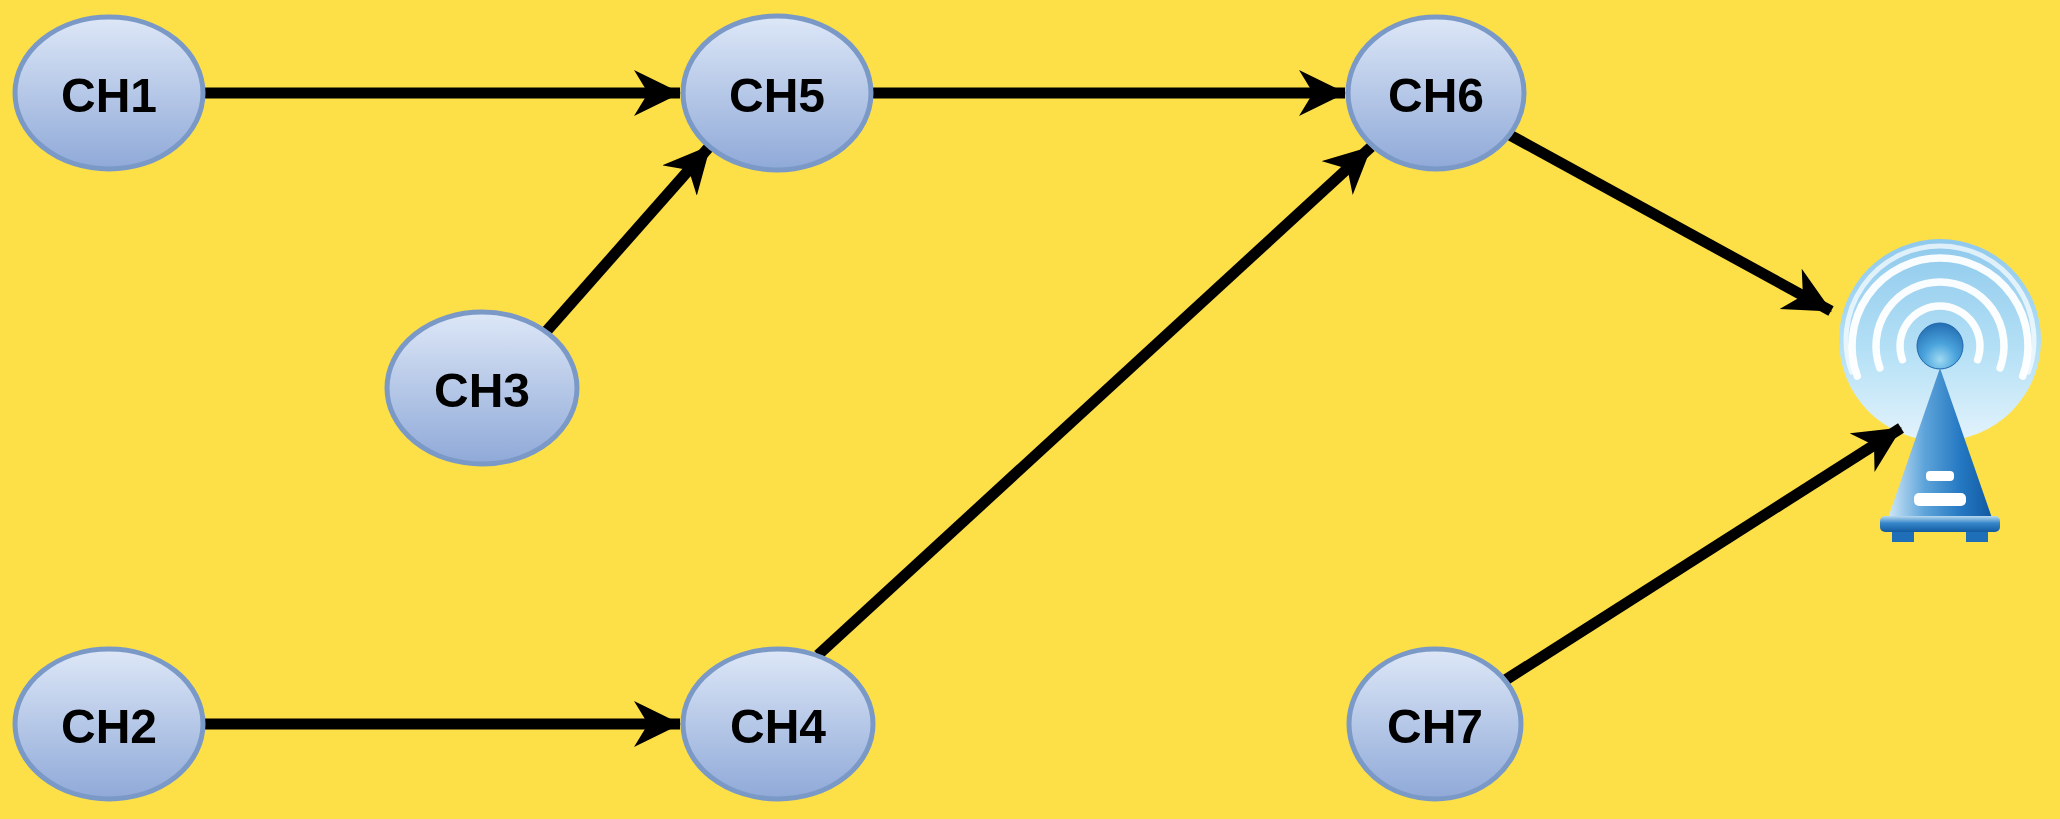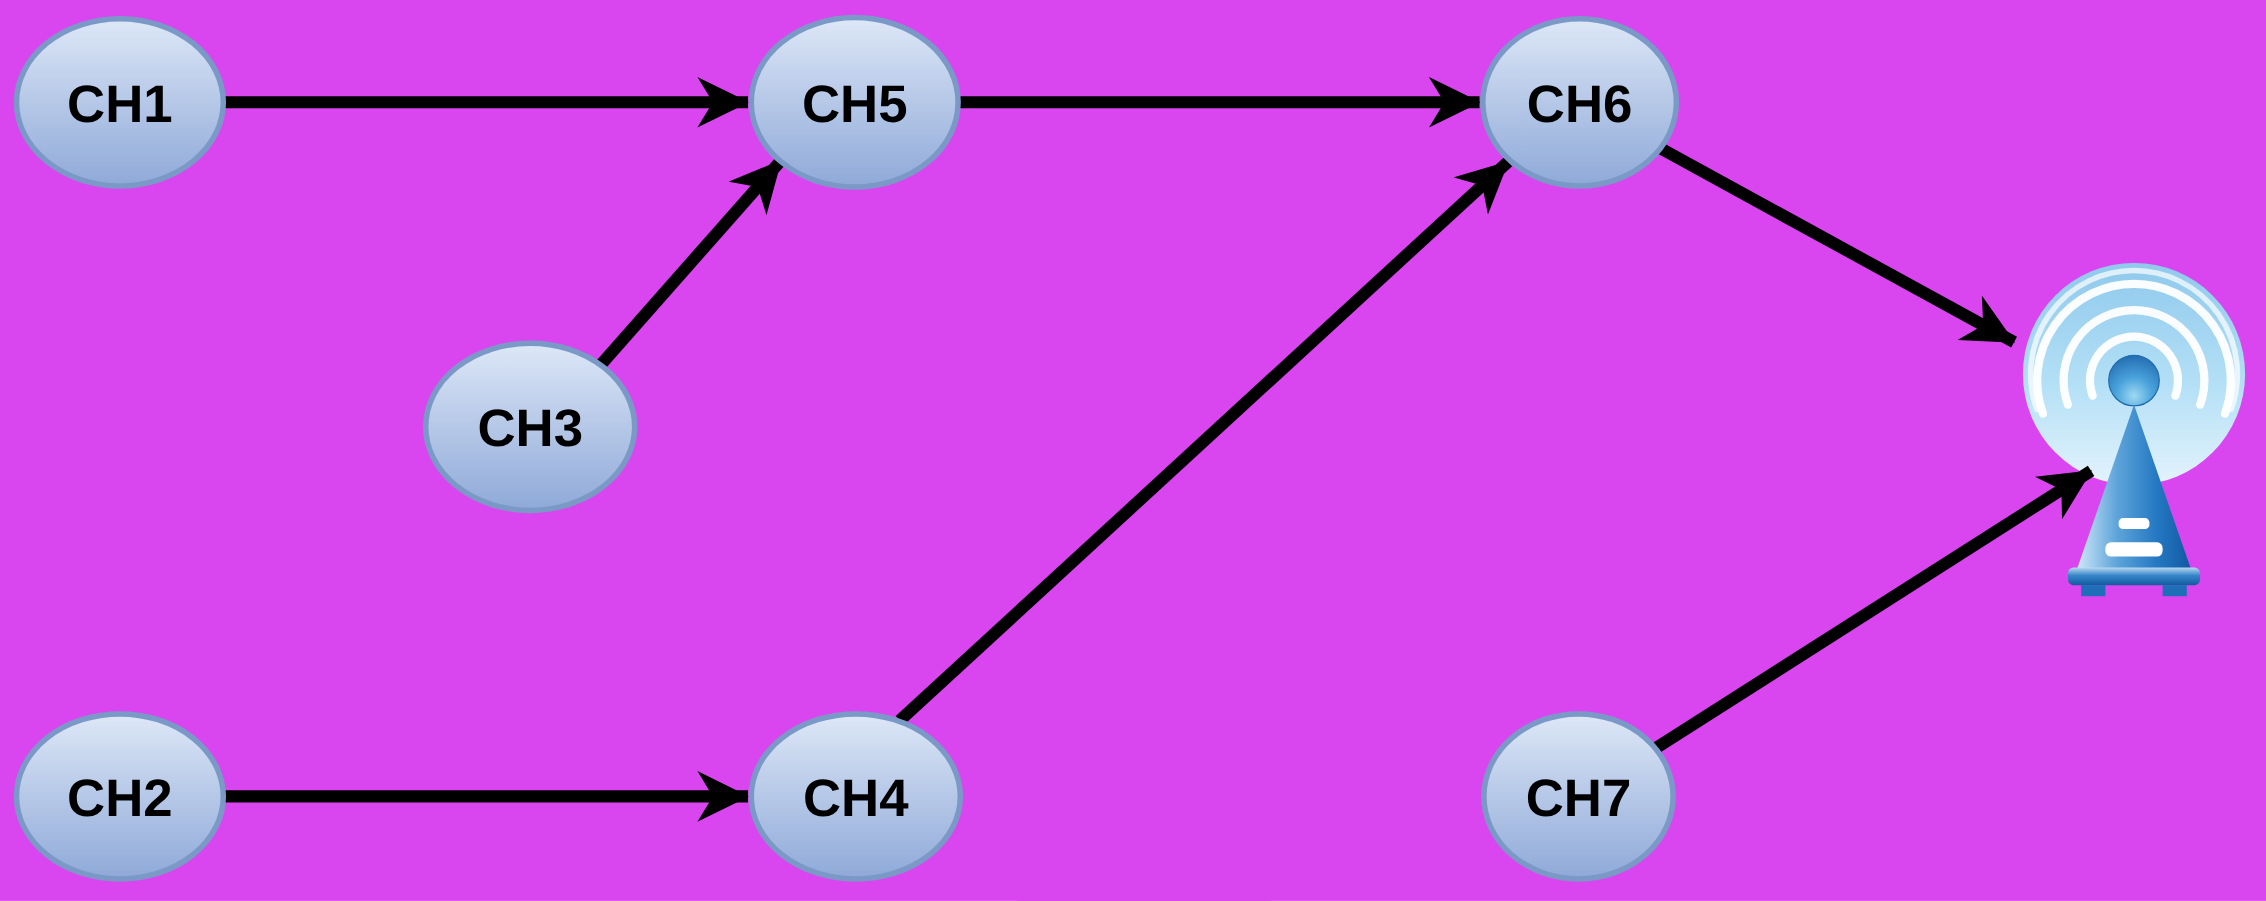--- a/index.html
+++ b/index.html
@@ -20,7 +20,7 @@
 </head>
 <body>
 
-<div class="stage" style="background: #d946ef;">
+<div class="stage" style="background: #fde047;">
   <svg id="diagram-svg" viewBox="0 0 2060 819" width="2060" height="819">
     <defs>
       <linearGradient id="node-grad" x1="0" y1="0" x2="0" y2="1">

